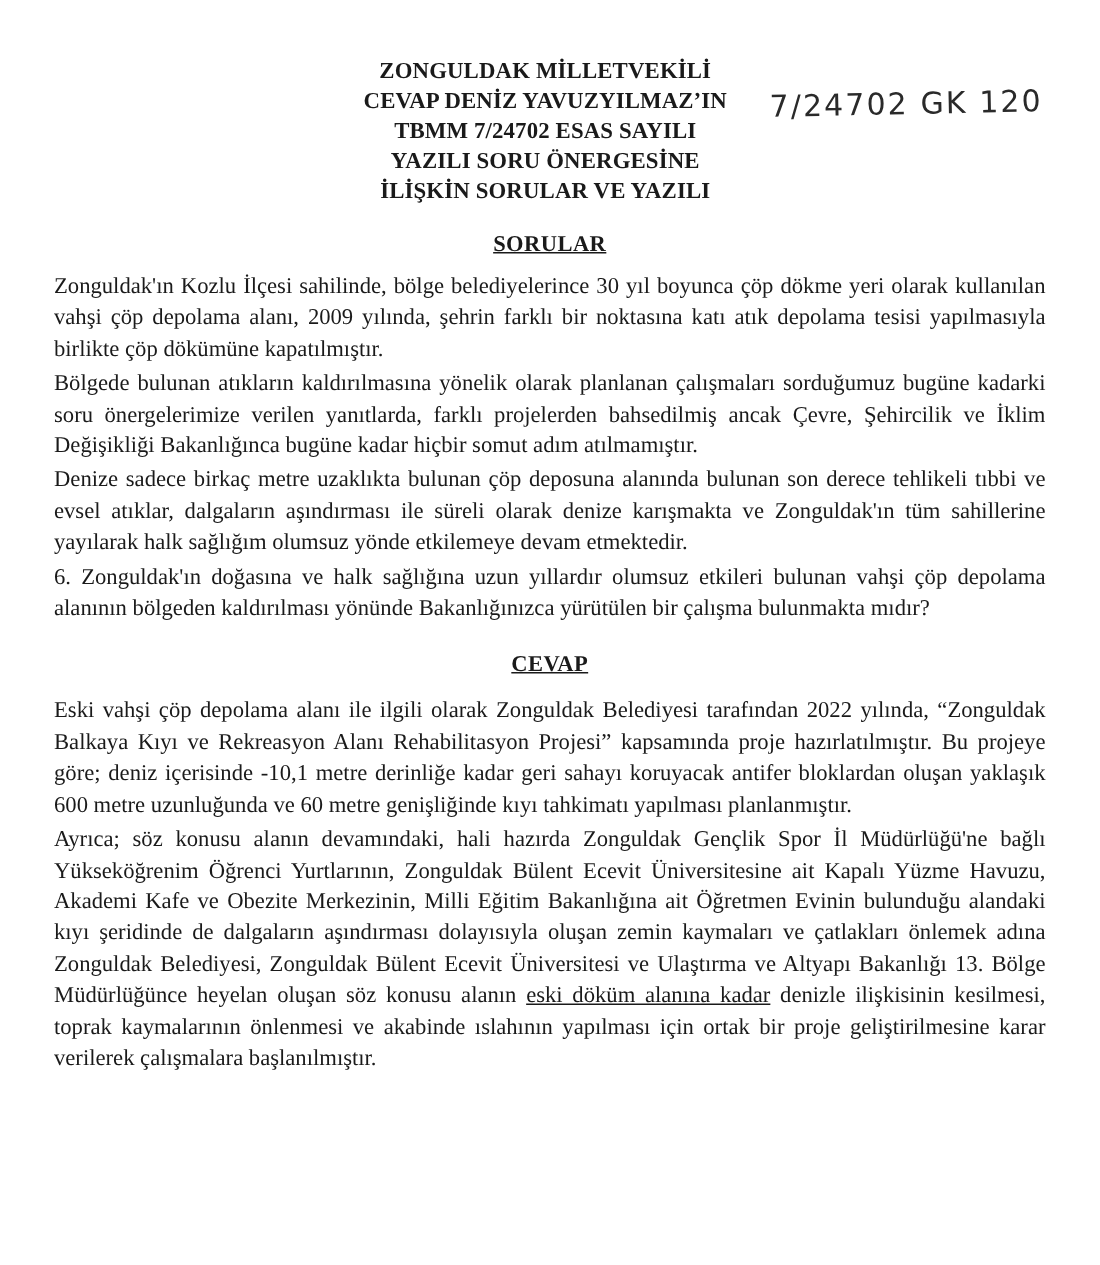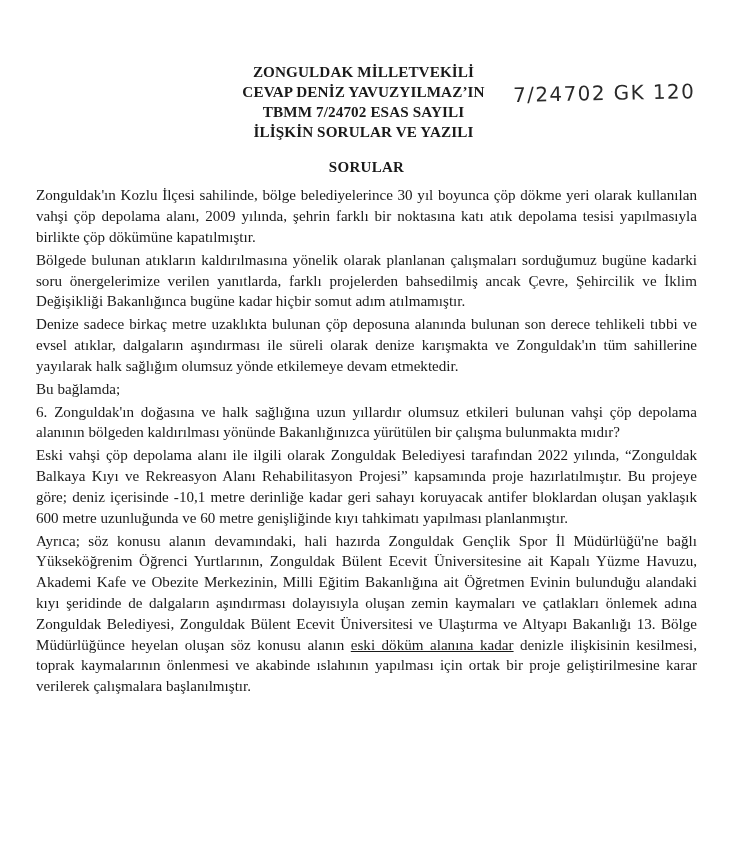--- a/index.html
+++ b/index.html
@@ -20,7 +20,6 @@
     height: 707px;
     box-sizing: border-box;
     padding: 38px 36px 20px 36px;
-    margin-top: 24px;
   }
   .doc-header {
     text-align: center;

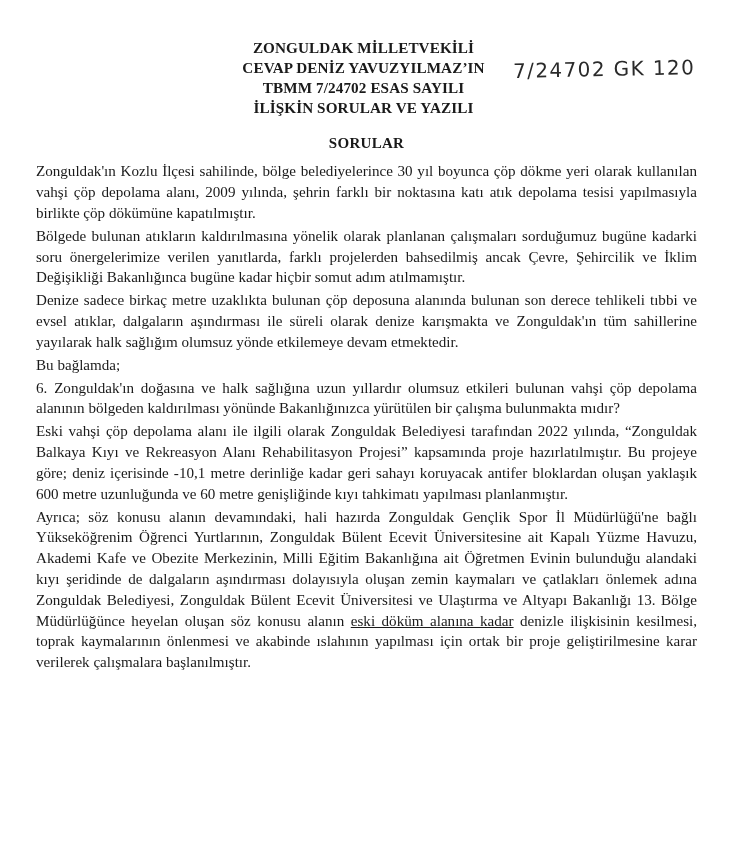--- a/index.html
+++ b/index.html
@@ -80,6 +80,7 @@
     <div>ZONGULDAK MİLLETVEKİLİ</div>
     <div>CEVAP DENİZ YAVUZYILMAZ’IN</div>
     <div>TBMM 7/24702 ESAS SAYILI</div>
+    <div>YAZILI SORU ÖNERGESİNE</div>
     <div>İLİŞKİN SORULAR VE YAZILI</div>
   </div>
 

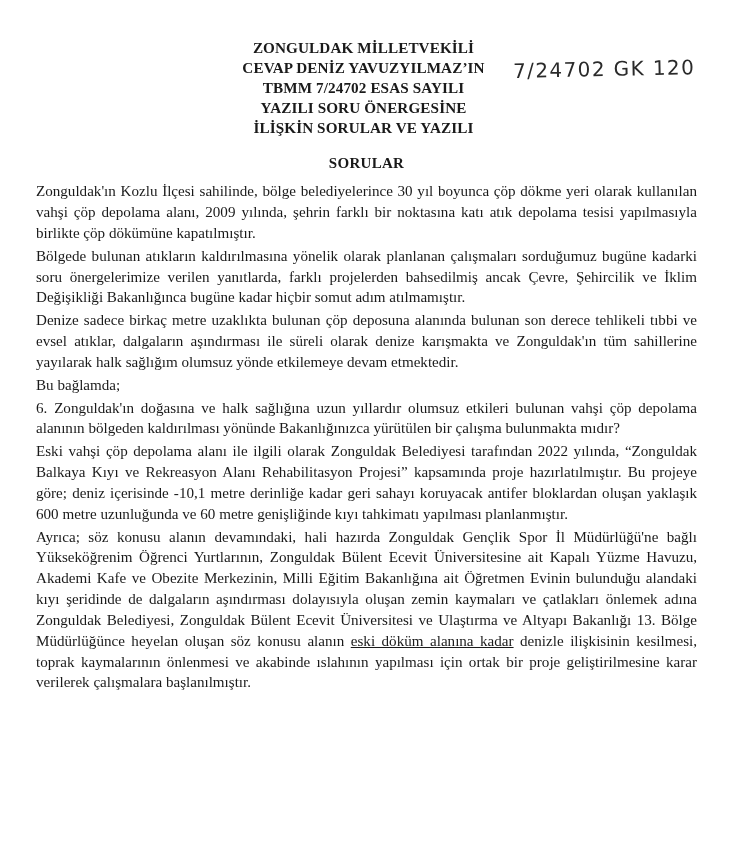--- a/index.html
+++ b/index.html
@@ -49,6 +49,7 @@
     font-size: 15px;
     margin: 17px 0 9px 0;
     letter-spacing: 0.3px;
+    text-decoration: underline;
   }
   .section-title.cevap {
     margin: 19px 0 12px 0;

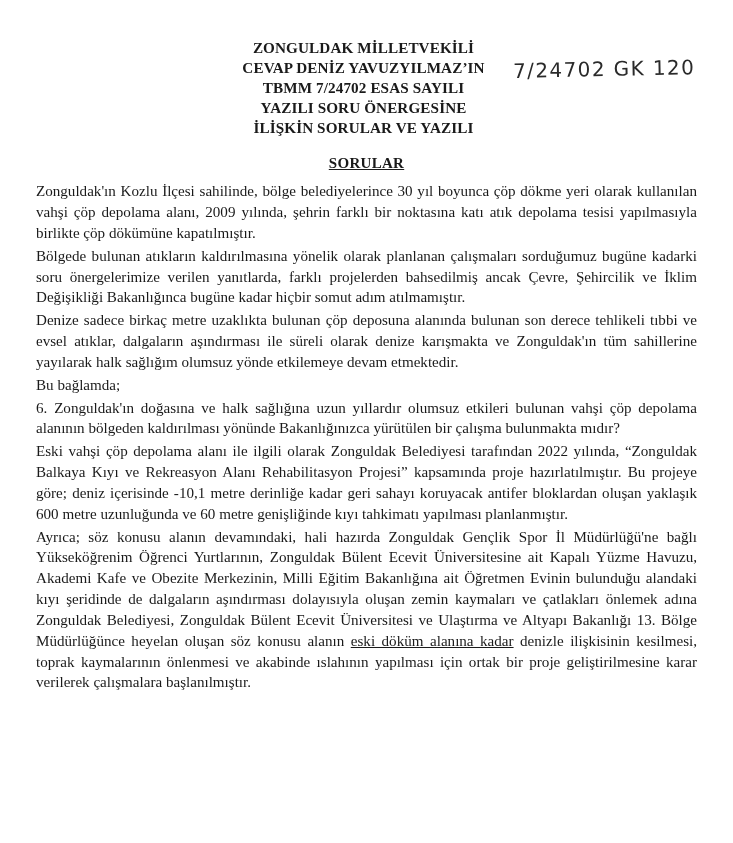--- a/index.html
+++ b/index.html
@@ -92,7 +92,6 @@
   <p class="body">Zonguldak'ın Kozlu İlçesi sahilinde, bölge belediyelerince 30 yıl boyunca çöp dökme yeri olarak kullanılan vahşi çöp depolama alanı, 2009 yılında, şehrin farklı bir noktasına katı atık depolama tesisi yapılmasıyla birlikte çöp dökümüne kapatılmıştır.</p>
   <p class="body">Bölgede bulunan atıkların kaldırılmasına yönelik olarak planlanan çalışmaları sorduğumuz bugüne kadarki soru önergelerimize verilen yanıtlarda, farklı projelerden bahsedilmiş ancak Çevre, Şehircilik ve İklim Değişikliği Bakanlığınca bugüne kadar hiçbir somut adım atılmamıştır.</p>
   <p class="body">Denize sadece birkaç metre uzaklıkta bulunan çöp deposuna alanında bulunan son derece tehlikeli tıbbi ve evsel atıklar, dalgaların aşındırması ile süreli olarak denize karışmakta ve Zonguldak'ın tüm sahillerine yayılarak halk sağlığım olumsuz yönde etkilemeye devam etmektedir.</p>
-  <p class="body">Bu bağlamda;</p>
   <p class="body">6. Zonguldak'ın doğasına ve halk sağlığına uzun yıllardır olumsuz etkileri bulunan vahşi çöp depolama alanının bölgeden kaldırılması yönünde Bakanlığınızca yürütülen bir çalışma bulunmakta mıdır?</p>
 
 

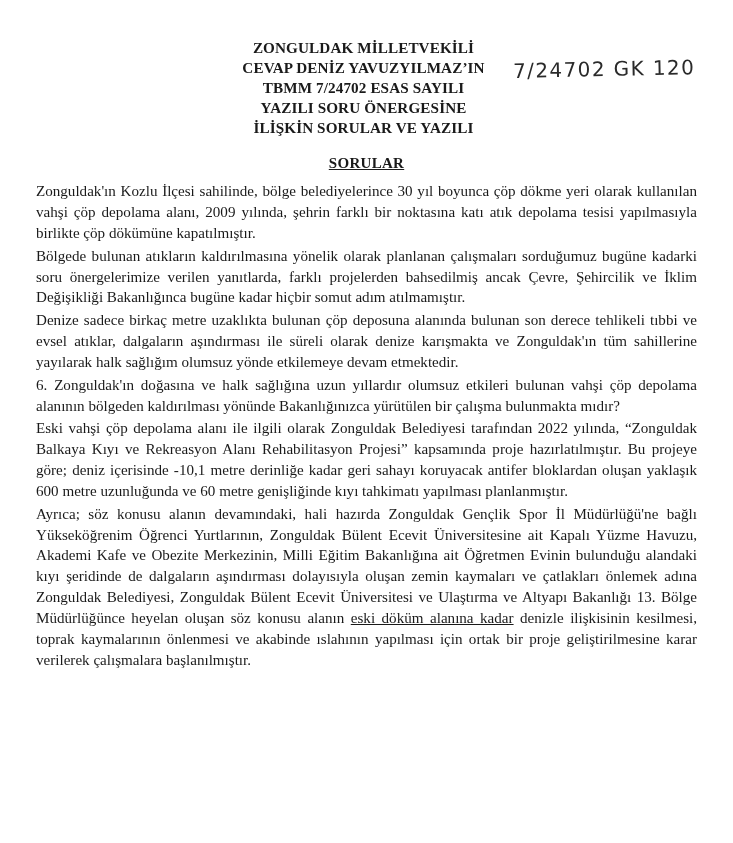--- a/index.html
+++ b/index.html
@@ -94,6 +94,7 @@
   <p class="body">Denize sadece birkaç metre uzaklıkta bulunan çöp deposuna alanında bulunan son derece tehlikeli tıbbi ve evsel atıklar, dalgaların aşındırması ile süreli olarak denize karışmakta ve Zonguldak'ın tüm sahillerine yayılarak halk sağlığım olumsuz yönde etkilemeye devam etmektedir.</p>
   <p class="body">6. Zonguldak'ın doğasına ve halk sağlığına uzun yıllardır olumsuz etkileri bulunan vahşi çöp depolama alanının bölgeden kaldırılması yönünde Bakanlığınızca yürütülen bir çalışma bulunmakta mıdır?</p>
 
+  <div class="section-title cevap">CEVAP</div>
 
   <p class="body">Eski vahşi çöp depolama alanı ile ilgili olarak Zonguldak Belediyesi tarafından 2022 yılında, “Zonguldak Balkaya Kıyı ve Rekreasyon Alanı Rehabilitasyon Projesi” kapsamında proje hazırlatılmıştır. Bu projeye göre; deniz içerisinde -10,1 metre derinliğe kadar geri sahayı koruyacak antifer bloklardan oluşan yaklaşık 600 metre uzunluğunda ve 60 metre genişliğinde kıyı tahkimatı yapılması planlanmıştır.</p>
 

